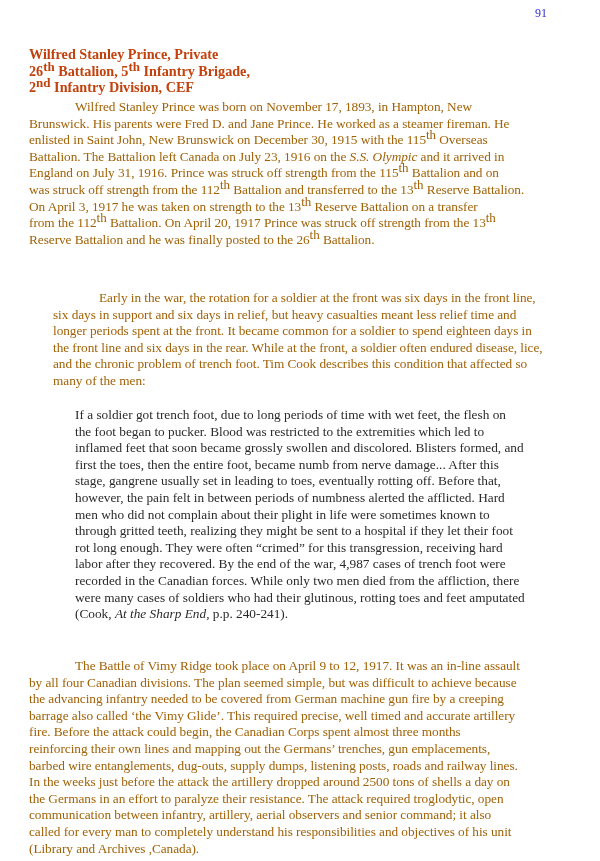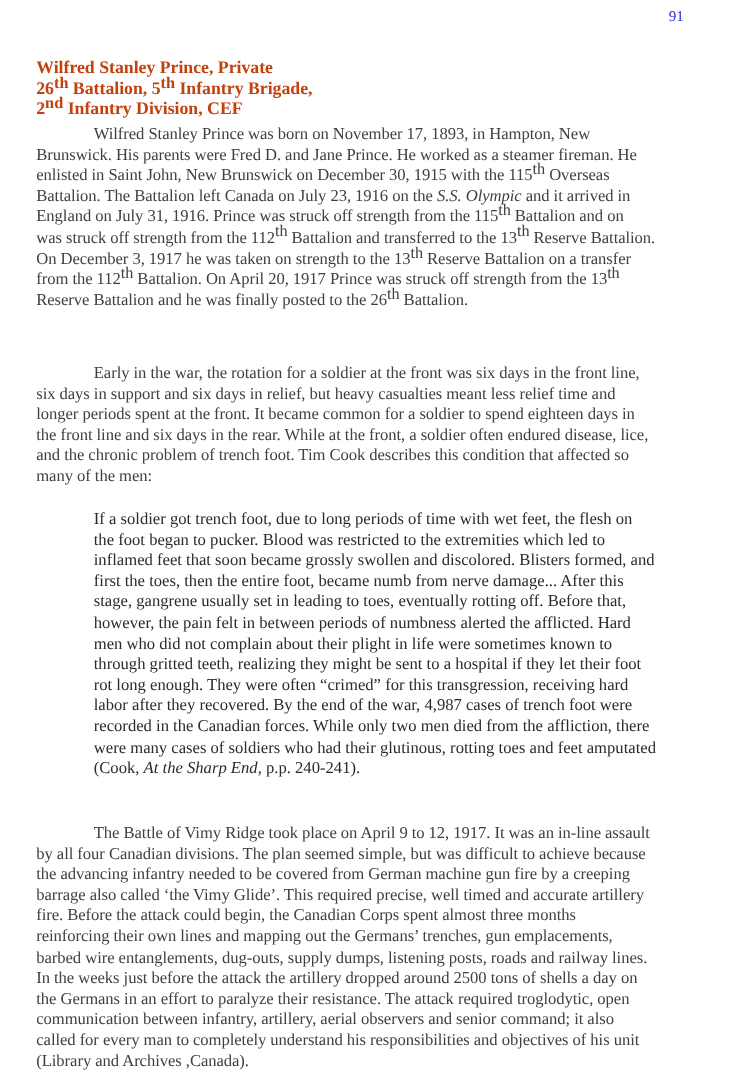--- a/index.html
+++ b/index.html
@@ -23,7 +23,7 @@
     .para {
       position: absolute; left: 29px; width: 546px;
       font-family: "Liberation Serif", serif;
-      font-size: 13.3px; line-height: 16.6px; color: #404040;
+      font-size: 13.3px; line-height: 16.6px; color: #a16207;
       text-indent: 46px; margin: 0;
       letter-spacing: -0.05px;
     }

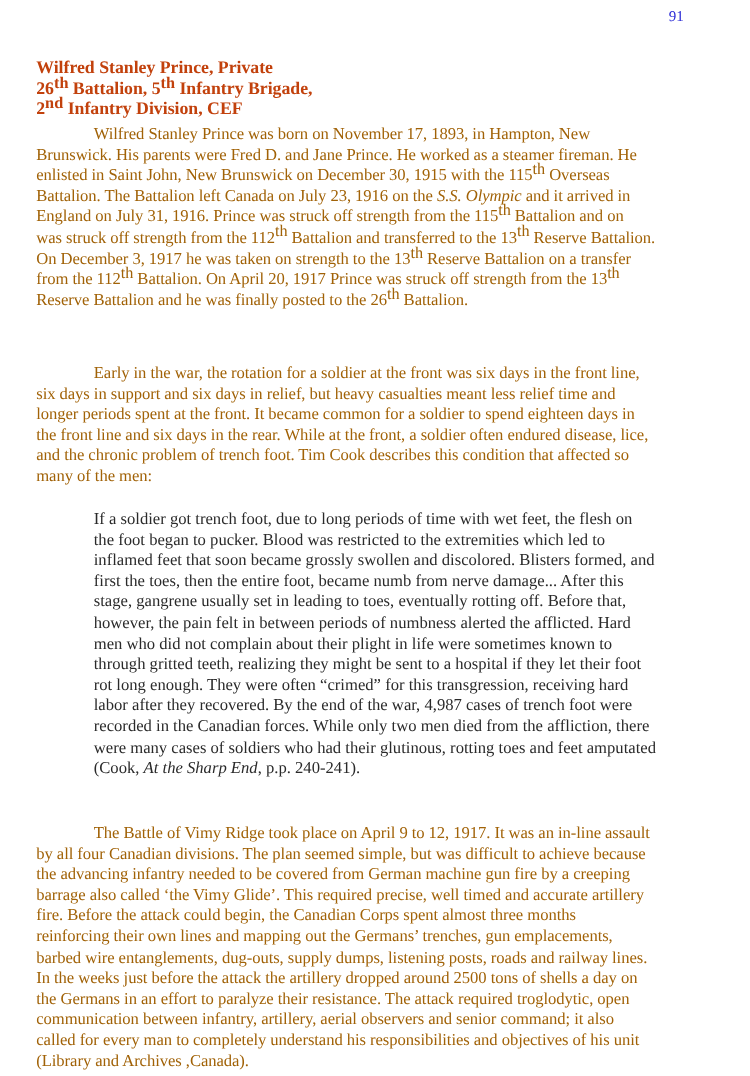--- a/index.html
+++ b/index.html
@@ -54,7 +54,7 @@
     <span class="line"><span>Battalion. The Battalion left Canada on July 23, 1916 on the </span><em>S.S. Olympic</em><span> and it arrived in</span></span>
     <span class="line"><span>England on July 31, 1916. Prince was struck off strength from the 115</span><sup>th</sup><span> Battalion and on</span></span>
     <span class="line"><span>was struck off strength from the 112</span><sup>th</sup><span> Battalion and transferred to the 13</span><sup>th</sup><span> Reserve Battalion.</span></span>
-    <span class="line"><span>On December 3, 1917 he was taken on strength to the 13</span><sup>th</sup><span> Reserve Battalion on a transfer</span></span>
+    <span class="line"><span>On April 3, 1917 he was taken on strength to the 13</span><sup>th</sup><span> Reserve Battalion on a transfer</span></span>
     <span class="line"><span>from the 112</span><sup>th</sup><span> Battalion. On April 20, 1917 Prince was struck off strength from the 13</span><sup>th</sup></span>
     <span class="line"><span>Reserve Battalion and he was finally posted to the 26</span><sup>th</sup><span> Battalion.</span></span>
   </div>

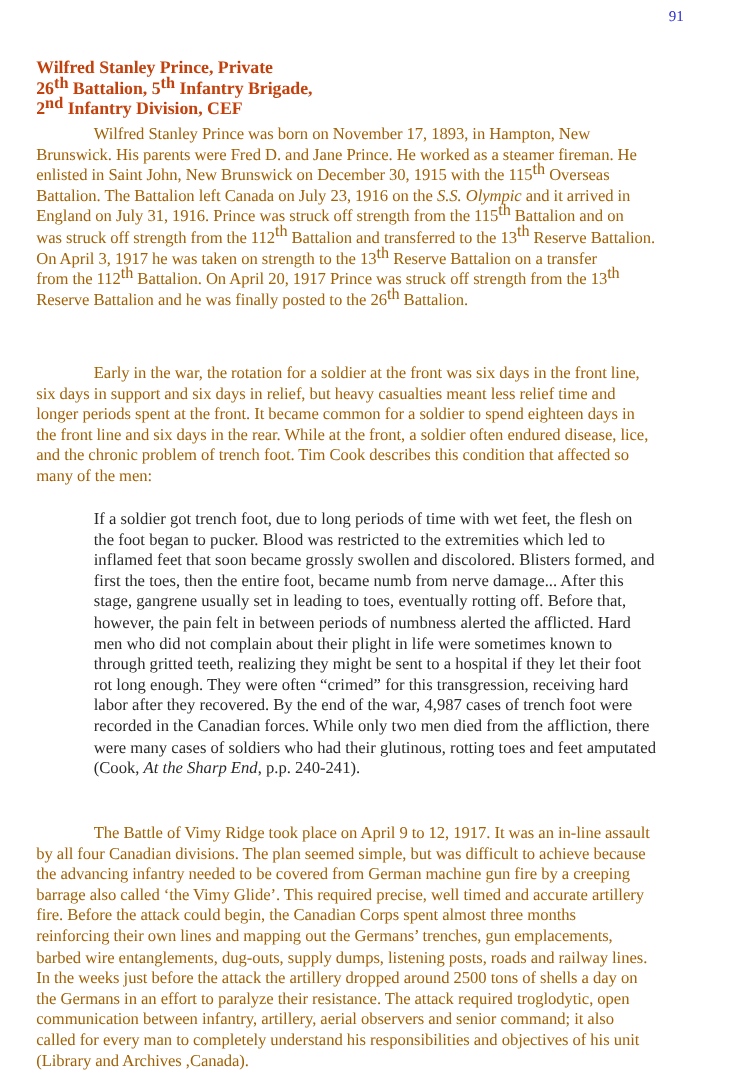--- a/index.html
+++ b/index.html
@@ -58,7 +58,7 @@
     <span class="line"><span>from the 112</span><sup>th</sup><span> Battalion. On April 20, 1917 Prince was struck off strength from the 13</span><sup>th</sup></span>
     <span class="line"><span>Reserve Battalion and he was finally posted to the 26</span><sup>th</sup><span> Battalion.</span></span>
   </div>
-<div class="para" style="top:290px;">
+<div class="para" style="top:290px;margin-left:24px;">
     <span class="line first"><span>Early in the war, the rotation for a soldier at the front was six days in the front line,</span></span>
     <span class="line"><span>six days in support and six days in relief, but heavy casualties meant less relief time and</span></span>
     <span class="line"><span>longer periods spent at the front. It became common for a soldier to spend eighteen days in</span></span>

